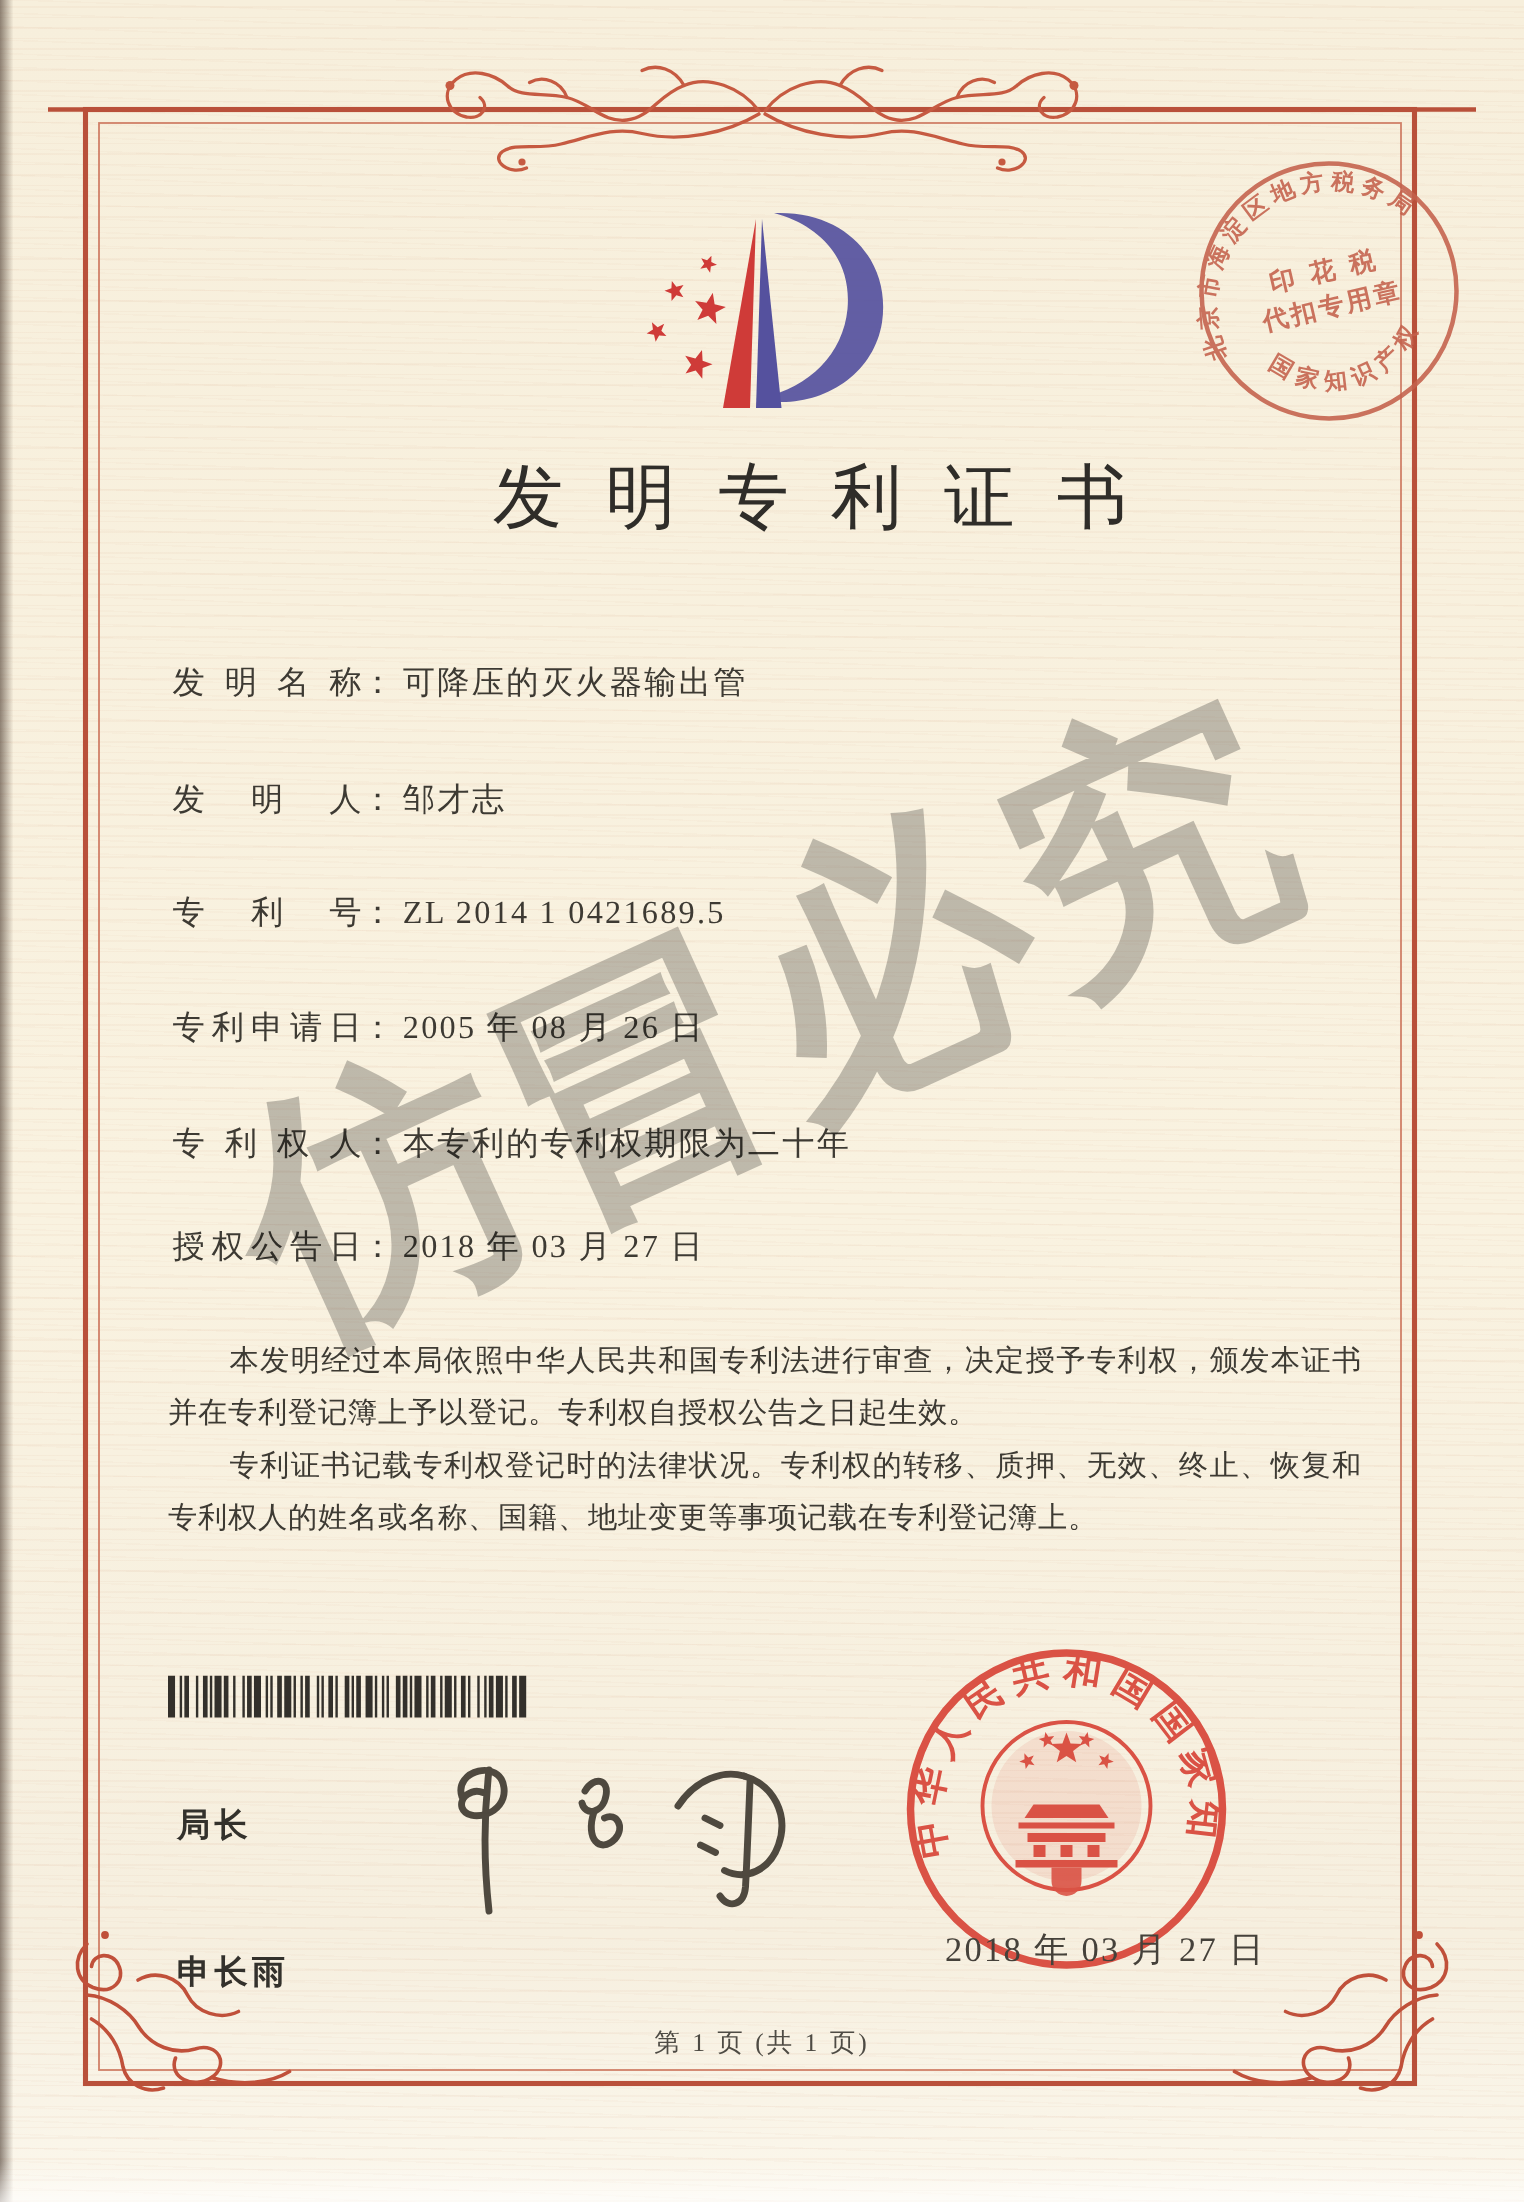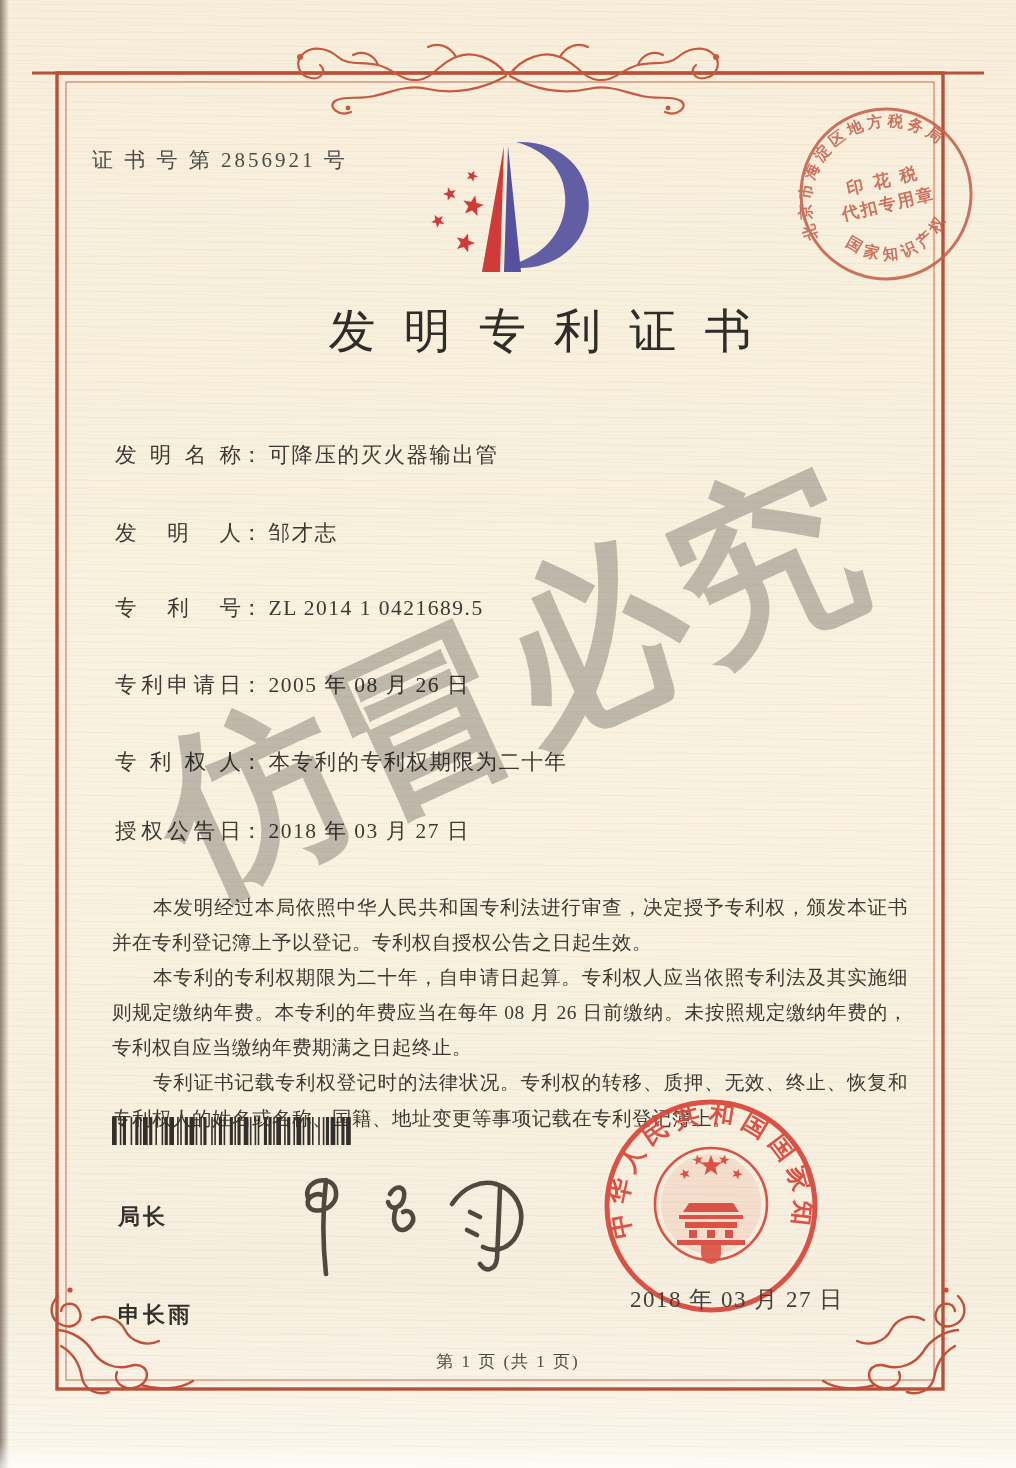--- a/index.html
+++ b/index.html
@@ -66,7 +66,6 @@
     <use href="#cornerBL" transform="translate(1016,0) scale(-1,1)"></use>
   </svg>
 
-  <div class="abs z2 cert-no">证 书 号 第 2856921 号</div>
 
   <svg class="abs z2" width="210" height="175" viewBox="0 0 210 175" style="left:400px;top:120px;">
     <path d="M 116 22 C 165 20 194 55 188 95 C 182 133 142 155 104 146 C 138 140 162 117 165 86 C 168 52 146 30 116 22 Z" fill="#55519e" opacity="0.92"></path>

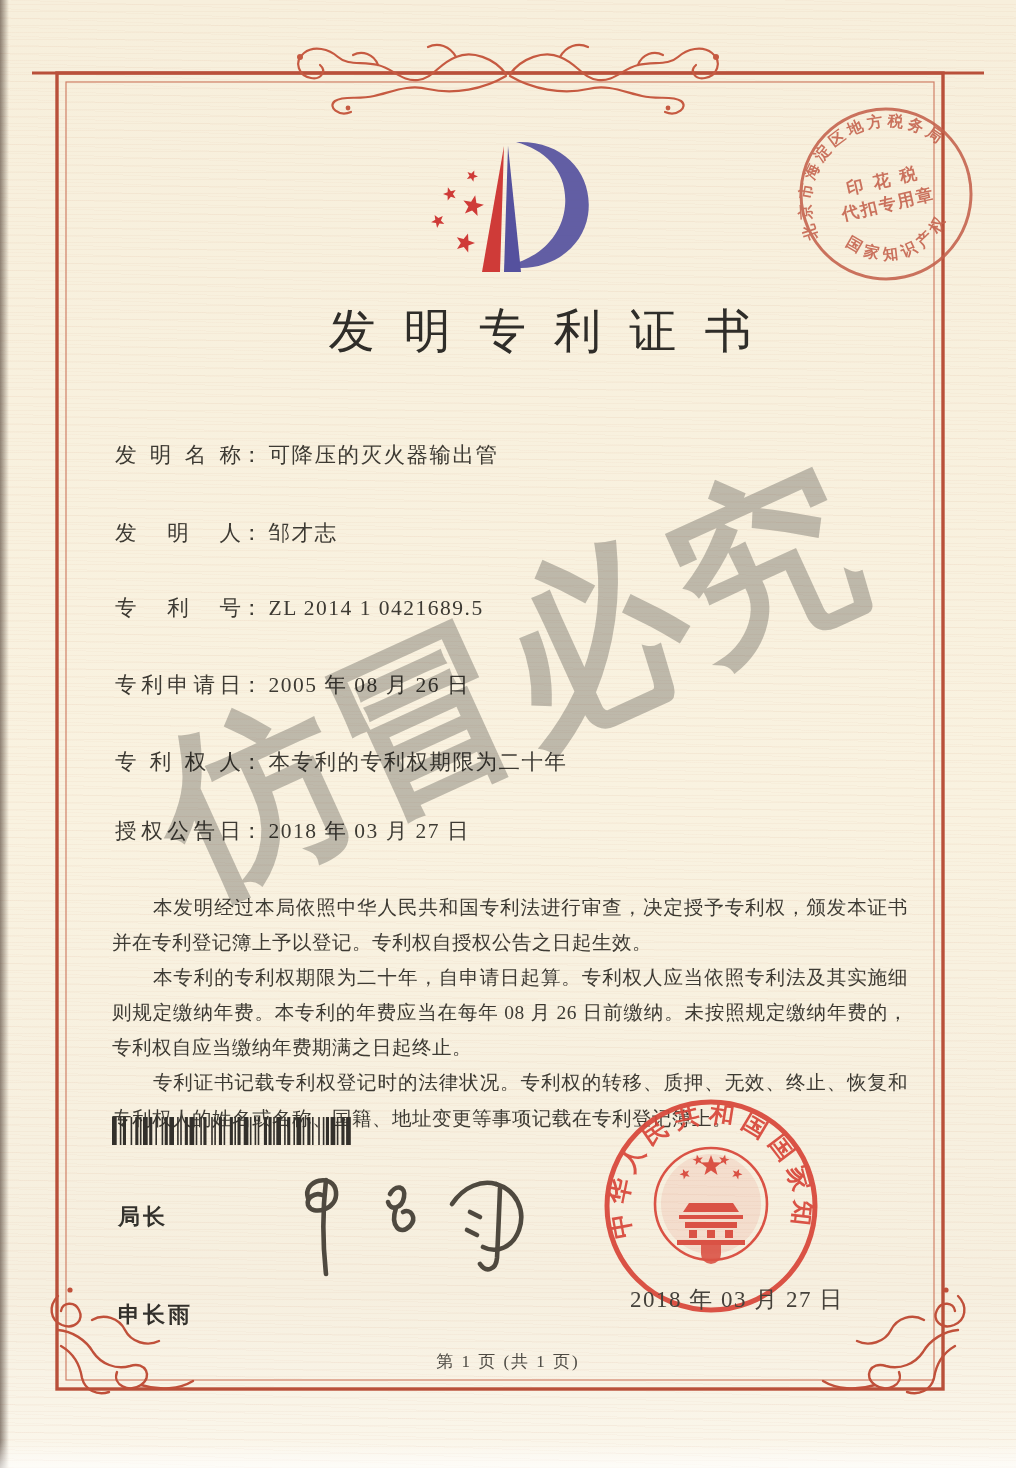--- a/index.html
+++ b/index.html
@@ -151,7 +151,6 @@
 
   <div class="abs z2 paras">
     <p>本发明经过本局依照中华人民共和国专利法进行审查，决定授予专利权，颁发本证书并在专利登记簿上予以登记。专利权自授权公告之日起生效。</p>
-    <p>本专利的专利权期限为二十年，自申请日起算。专利权人应当依照专利法及其实施细则规定缴纳年费。本专利的年费应当在每年 08 月 26 日前缴纳。未按照规定缴纳年费的，专利权自应当缴纳年费期满之日起终止。</p>
     <p>专利证书记载专利权登记时的法律状况。专利权的转移、质押、无效、终止、恢复和专利权人的姓名或名称、国籍、地址变更等事项记载在专利登记簿上。</p>
   </div>
 

